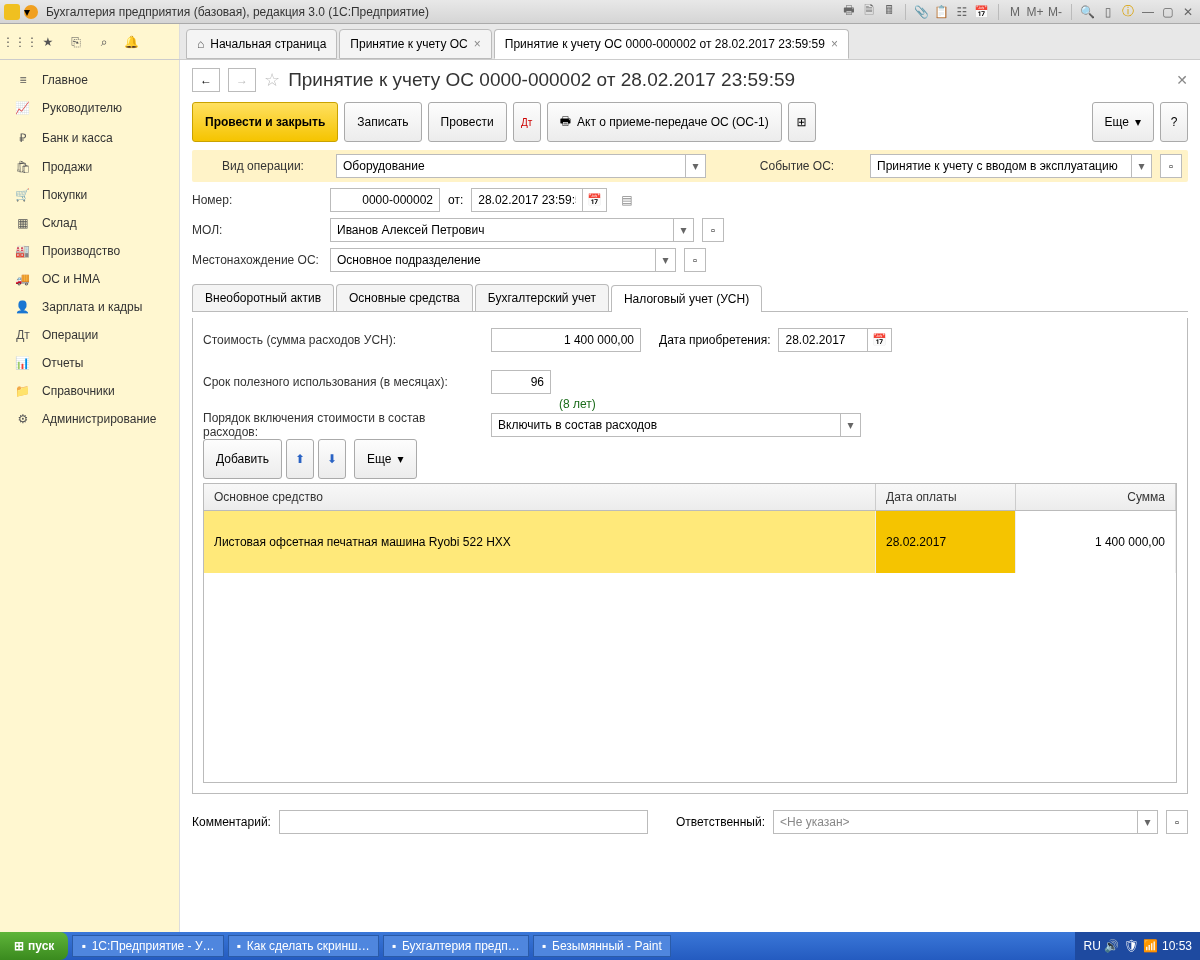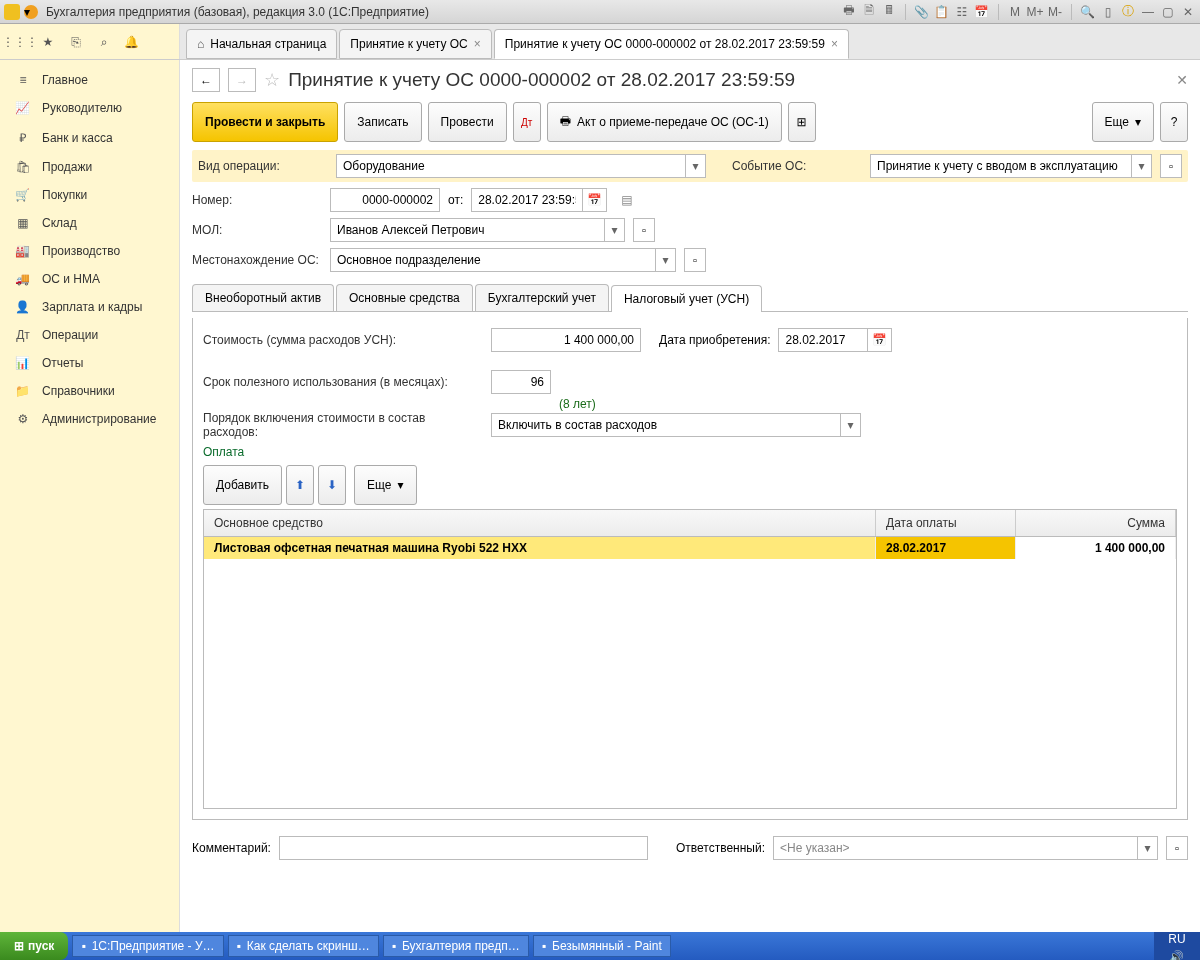--- a/index.html
+++ b/index.html
@@ -50,7 +50,7 @@
 
 .form { display: flex; flex-direction: column; gap: 6px; }
 .row { display: flex; align-items: center; gap: 8px; }
-.row.hl { background: #fff3c8; padding: 4px 6px; border-radius: 2px; }
+.row.hl { background: #fff3c8; padding: 4px 6px; border-radius: 2px; text-align: center; }
 .lbl { width: 130px; color: #333; }
 .lbl-wide { width: 280px; color: #333; }
 .input, .select { height: 24px; border: 1px solid #bbb; padding: 0 6px; background: #fff; }

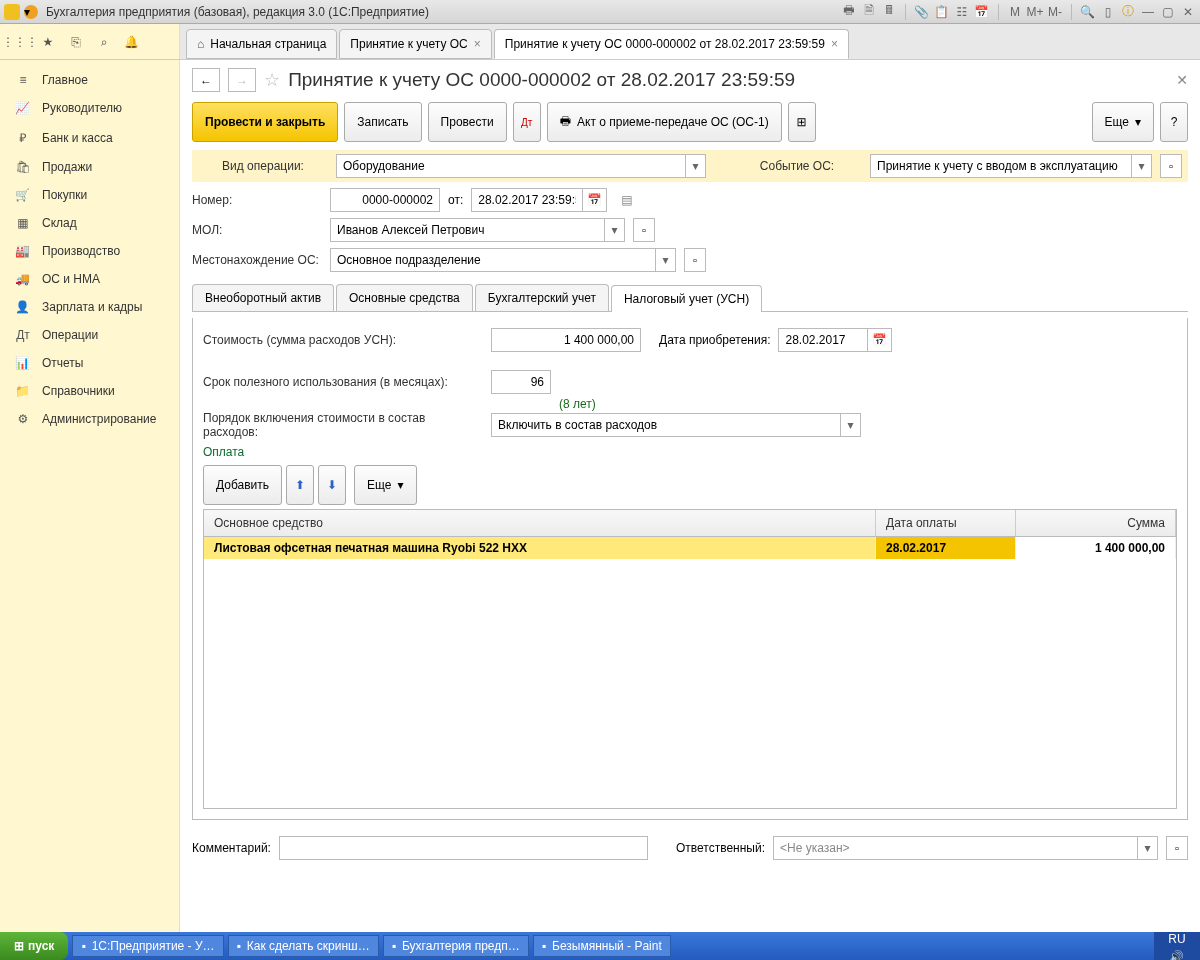--- a/index.html
+++ b/index.html
@@ -262,7 +262,7 @@
 
       <div class="row">
         <span class="lbl">МОЛ:</span>
-        <div class="select" style="width:295px">
+        <div class="select" style="width:364px">
           <span>Иванов Алексей Петрович</span>
           <span class="dd">▾</span>
         </div>

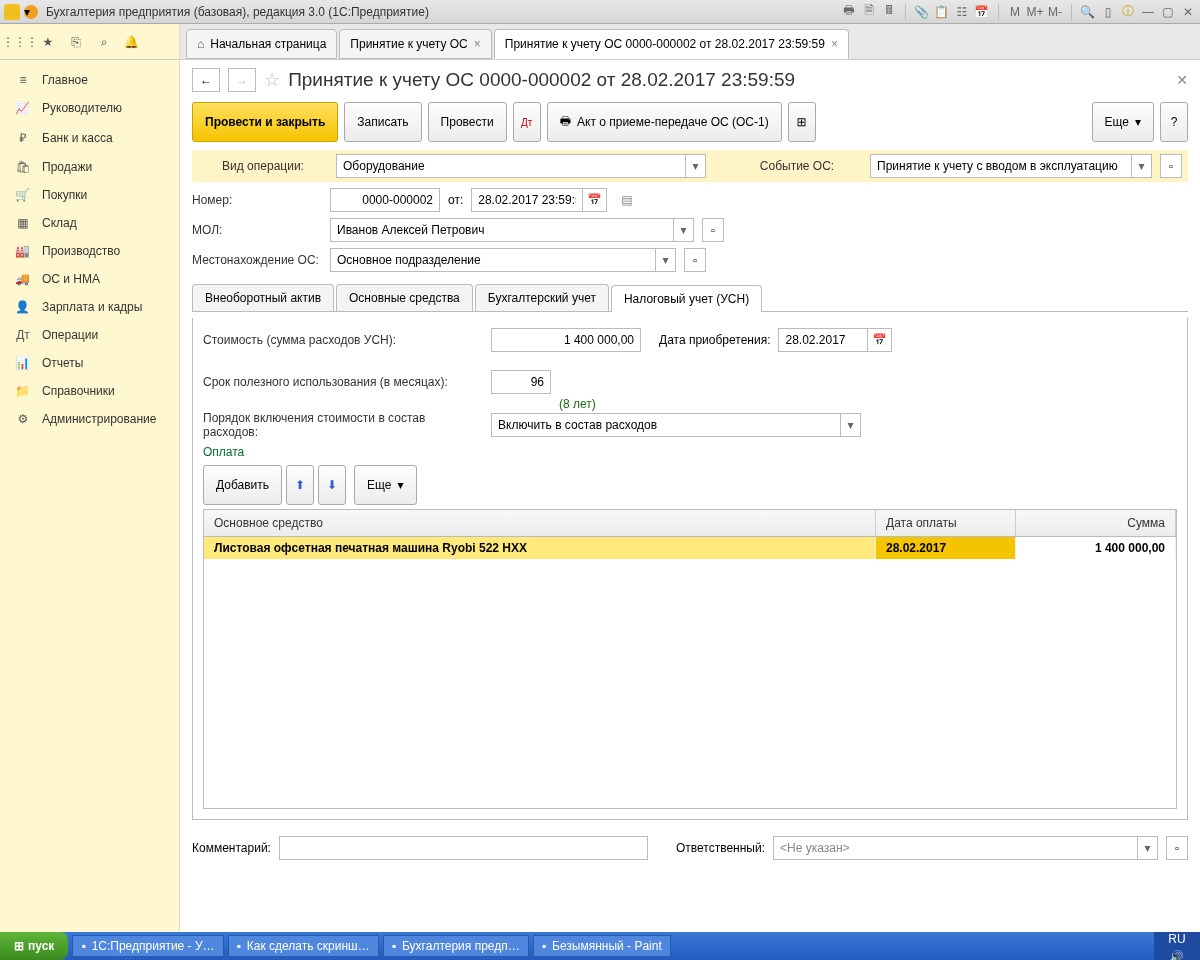--- a/index.html
+++ b/index.html
@@ -310,7 +310,6 @@
           </div>
         </div>
 
-        <div class="section-title">Оплата</div>
 
         <div class="tbl-toolbar">
           <button class="btn">Добавить</button>

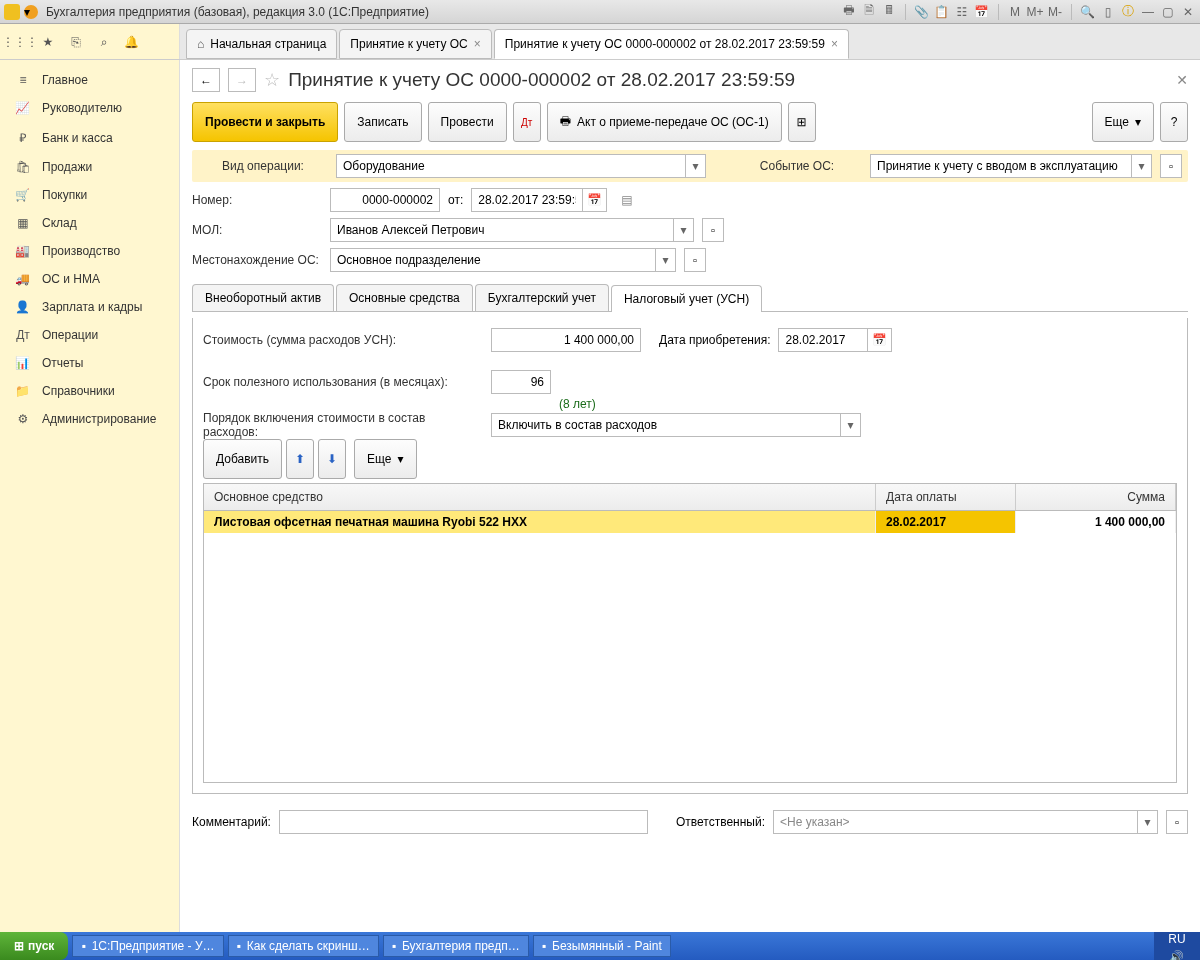--- a/index.html
+++ b/index.html
@@ -79,7 +79,7 @@
 .gh.c3 { width: 160px; text-align: right; }
 .grid-row { display: flex; }
 .grid-row.sel { background: #ffe97a; }
-.gc { padding: 4px 10px; border-right: 1px solid #eee; font-weight: bold; }
+.gc { padding: 24px 10px; border-right: 1px solid #eee; }
 .gc.c1 { flex: 1; }
 .gc.c2 { width: 140px; background: #f5c400; }
 .gc.c3 { width: 160px; text-align: right; background: #fff; }

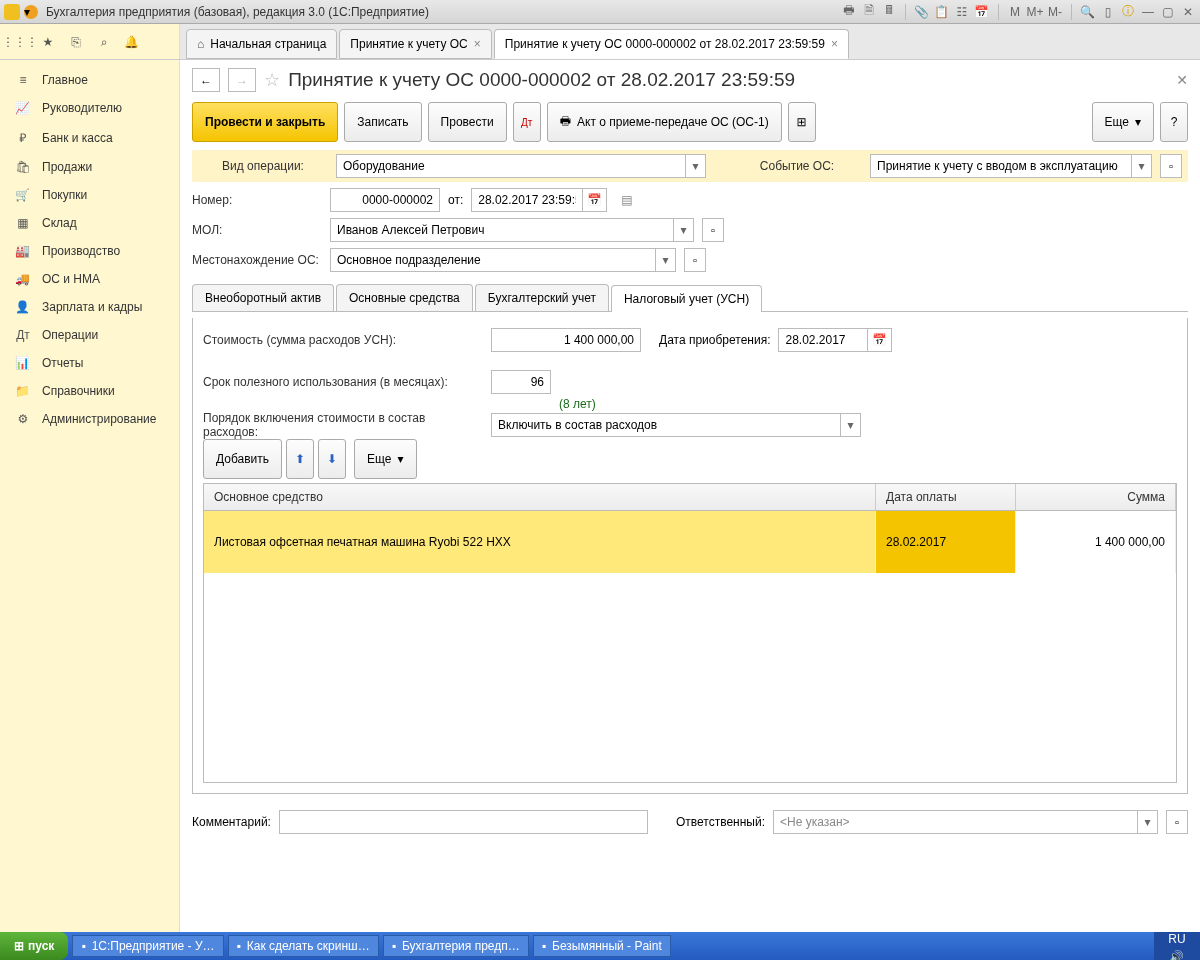--- a/index.html
+++ b/index.html
@@ -91,7 +91,7 @@
 .taskbar { height: 28px; background: linear-gradient(#3a77d8, #245bc0); display: flex; align-items: center; color: #fff; font-size: 11px; }
 .taskbar .start { background: linear-gradient(#5fb53a,#3a8a1e); padding: 0 14px; height: 100%; display:flex; align-items:center; font-weight: bold; border-radius: 0 8px 8px 0; cursor: pointer; gap: 4px; }
 .taskbar .task { background: #4f86de; border: 1px solid #2a5ba8; height: 22px; margin-left: 4px; padding: 0 8px; display:flex; align-items:center; gap: 6px; cursor:pointer; max-width: 160px; overflow:hidden; white-space:nowrap; }
-.taskbar .tray { margin-left: auto; background: #1e4aa0; height: 100%; display:flex; align-items:center; gap: 4px; padding: 0 8px; flex-direction: column; }
+.taskbar .tray { margin-left: auto; background: #1e4aa0; height: 100%; display:flex; align-items:center; gap: 4px; padding: 0 8px; }
 .link-text { color: #1a6b1a; margin-top: 45px; }
 </style>
 </head>

